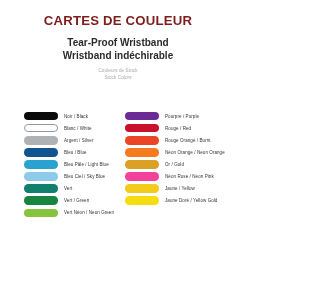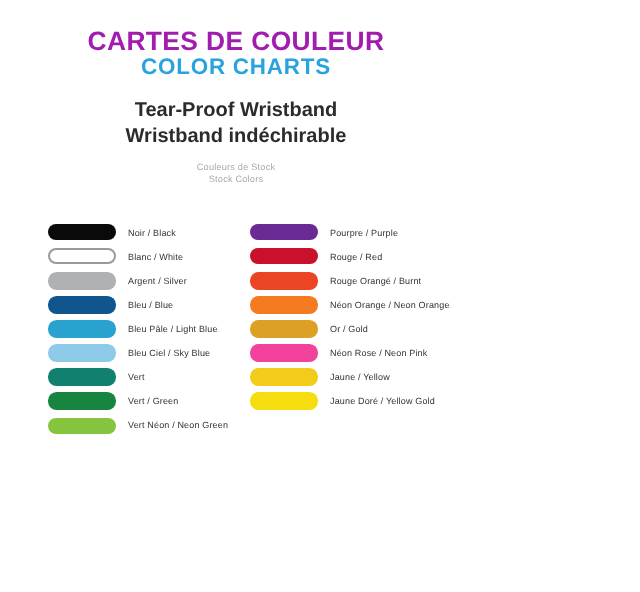--- a/index.html
+++ b/index.html
@@ -31,7 +31,7 @@
     font-size: 13.2px;
     font-weight: bold;
     letter-spacing: 0.2px;
-    color: #a21caf;
+    color: #7f1d1d;
     line-height: 1.05;
     white-space: nowrap;
   }

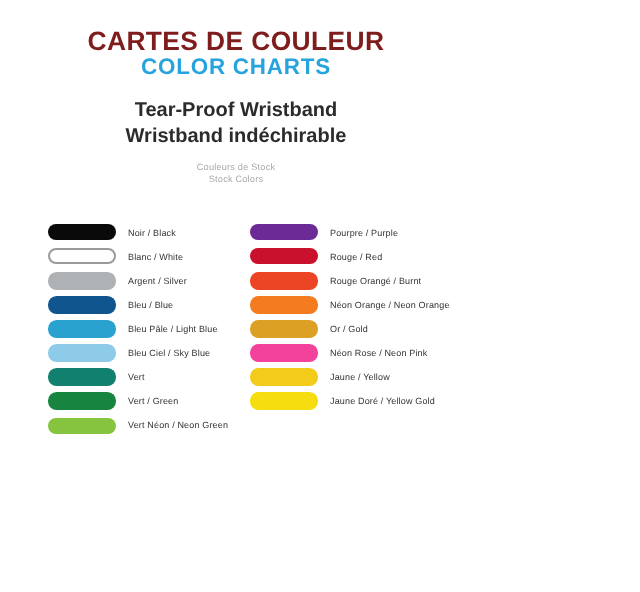--- a/index.html
+++ b/index.html
@@ -124,7 +124,6 @@
 
   <div class="header">
     <div class="title-fr">CARTES DE COULEUR</div>
-    <div class="title-en">COLOR CHARTS</div>
 
     <div class="subtitle-block">
       <div class="subtitle-en">Tear-Proof Wristband</div>

